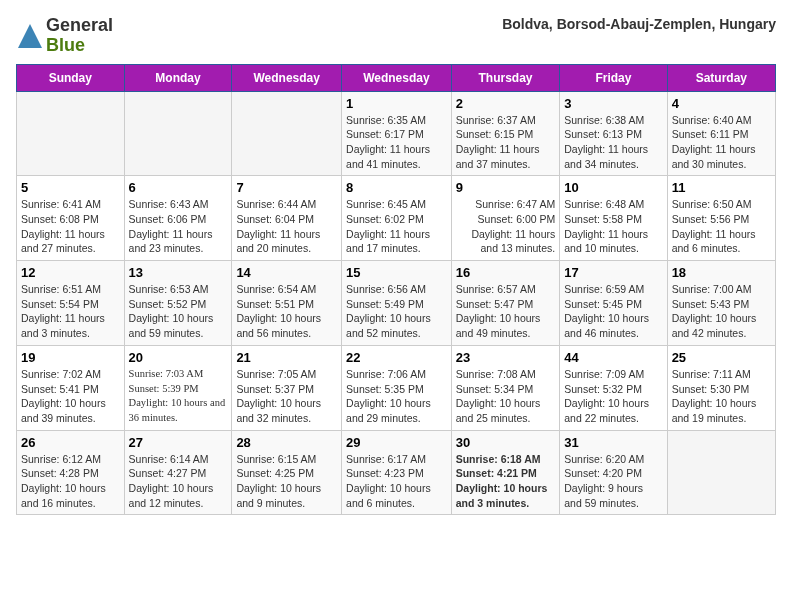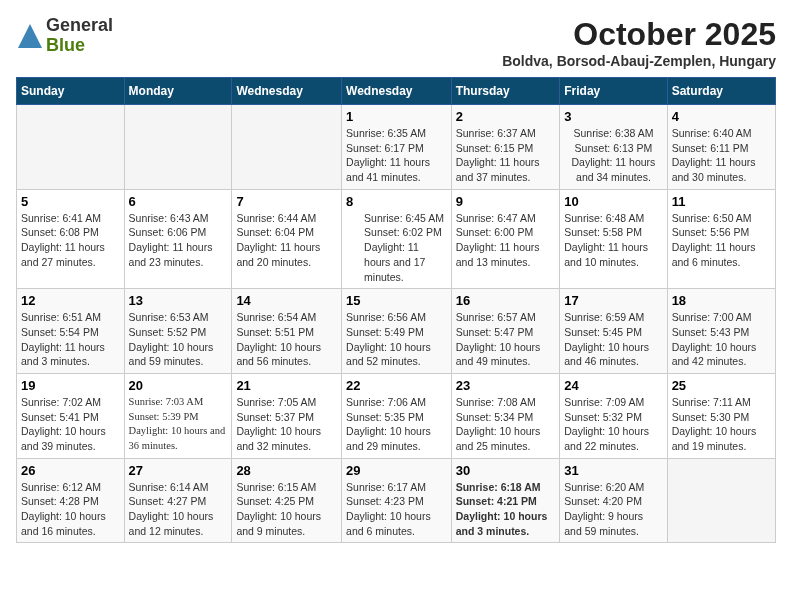--- a/index.html
+++ b/index.html
@@ -107,7 +107,6 @@
     </div>
   </div>
   <div class="title-block">
-    <div class="month-title">October 2025</div>
     <div class="location">Boldva, Borsod-Abauj-Zemplen, Hungary</div>
   </div>
 </div>

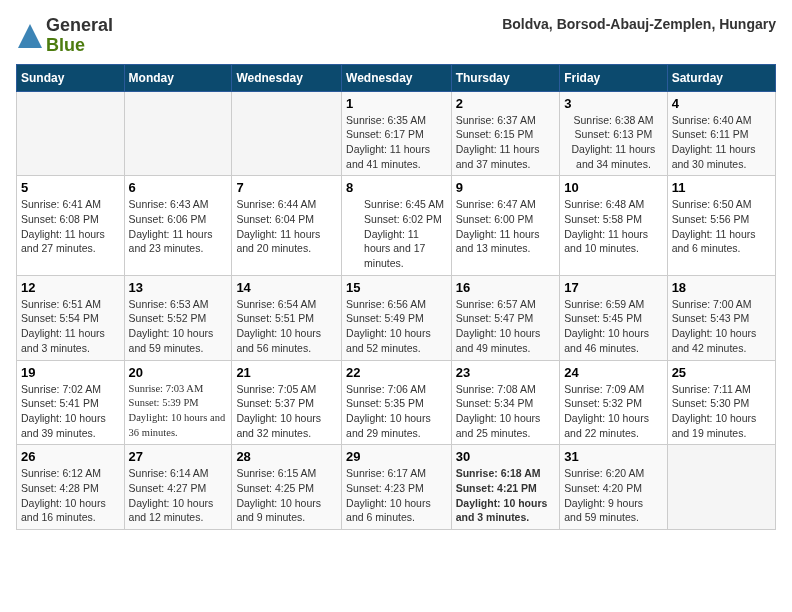--- a/index.html
+++ b/index.html
@@ -60,10 +60,10 @@
       font-size: 11px;
     }
     thead tr th {
-      background-color: #0c4a6e;
+      background-color: #a21caf;
       color: #fff;
       padding: 6px 4px;
-      text-align: left;
+      text-align: center;
       font-size: 12px;
       border: 1px solid #2a5a9a;
     }

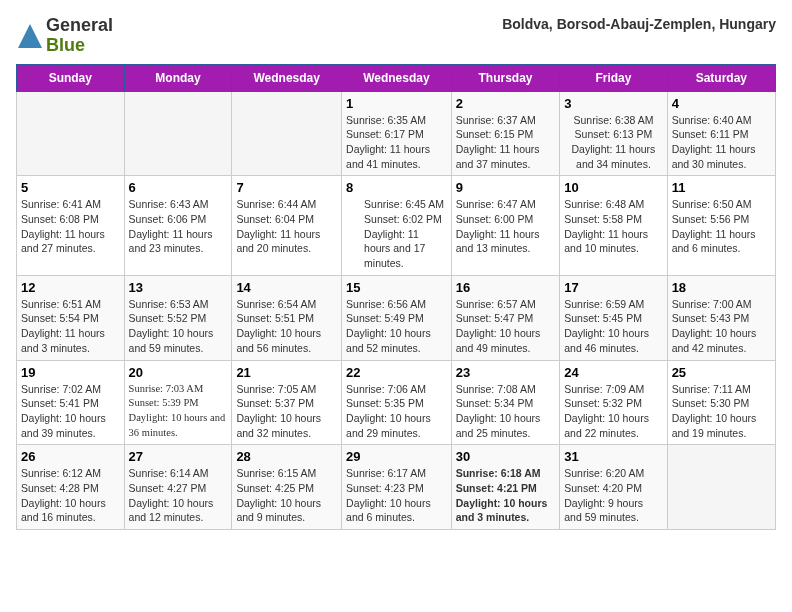--- a/index.html
+++ b/index.html
@@ -142,7 +142,7 @@
         </td>
         <td>
           <span class="day-num">3</span>
-          <div class="day-info" style="white-space: pre-line; text-align: center;">Sunrise: 6:38 AM
+          <div class="day-info" style="white-space: pre-line;">Sunrise: 6:38 AM
 Sunset: 6:13 PM
 Daylight: 11 hours and 34 minutes.</div>
         </td>

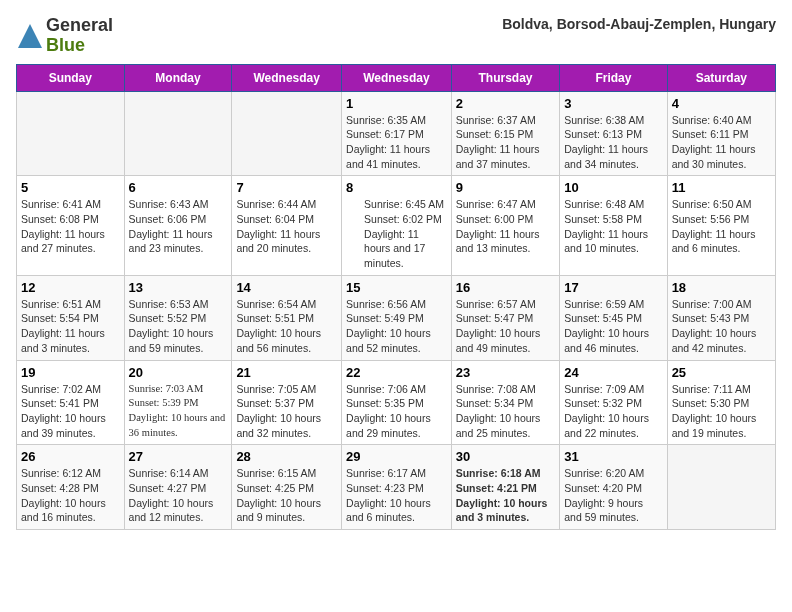--- a/index.html
+++ b/index.html
@@ -174,7 +174,7 @@
         </td>
         <td>
           <span class="day-num">8</span>
-          <div class="day-info" style="white-space: pre-line; margin-left: 18px;">Sunrise: 6:45 AM
+          <div class="day-info" style="white-space: pre-line;">Sunrise: 6:45 AM
 Sunset: 6:02 PM
 Daylight: 11 hours and 17 minutes.</div>
         </td>

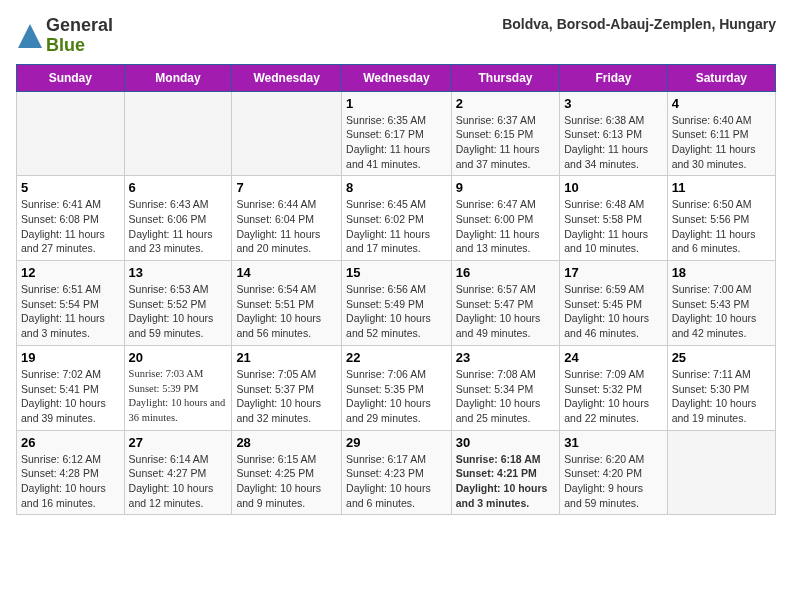--- a/index.html
+++ b/index.html
@@ -180,7 +180,7 @@
         </td>
         <td>
           <span class="day-num">9</span>
-          <div class="day-info" style="white-space: pre-line;">Sunrise: 6:47 AM
+          <div class="day-info" style="white-space: pre-line; text-align: right;">Sunrise: 6:47 AM
 Sunset: 6:00 PM
 Daylight: 11 hours and 13 minutes.</div>
         </td>

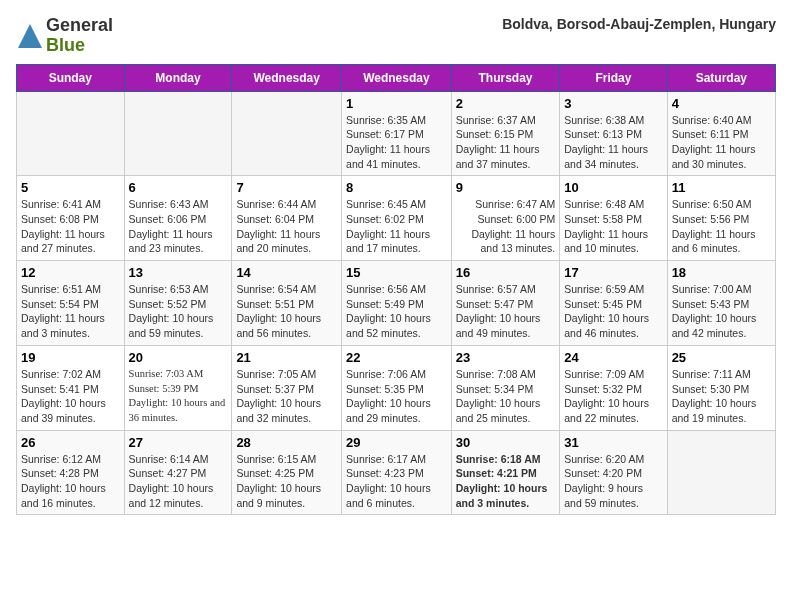--- a/index.html
+++ b/index.html
@@ -273,7 +273,7 @@
 Daylight: 10 hours and 25 minutes.</div>
         </td>
         <td>
-          <span class="day-num">24</span>
+          <span class="day-num">44</span>
           <div class="day-info" style="white-space: pre-line;">Sunrise: 7:09 AM
 Sunset: 5:32 PM
 Daylight: 10 hours and 22 minutes.</div>

